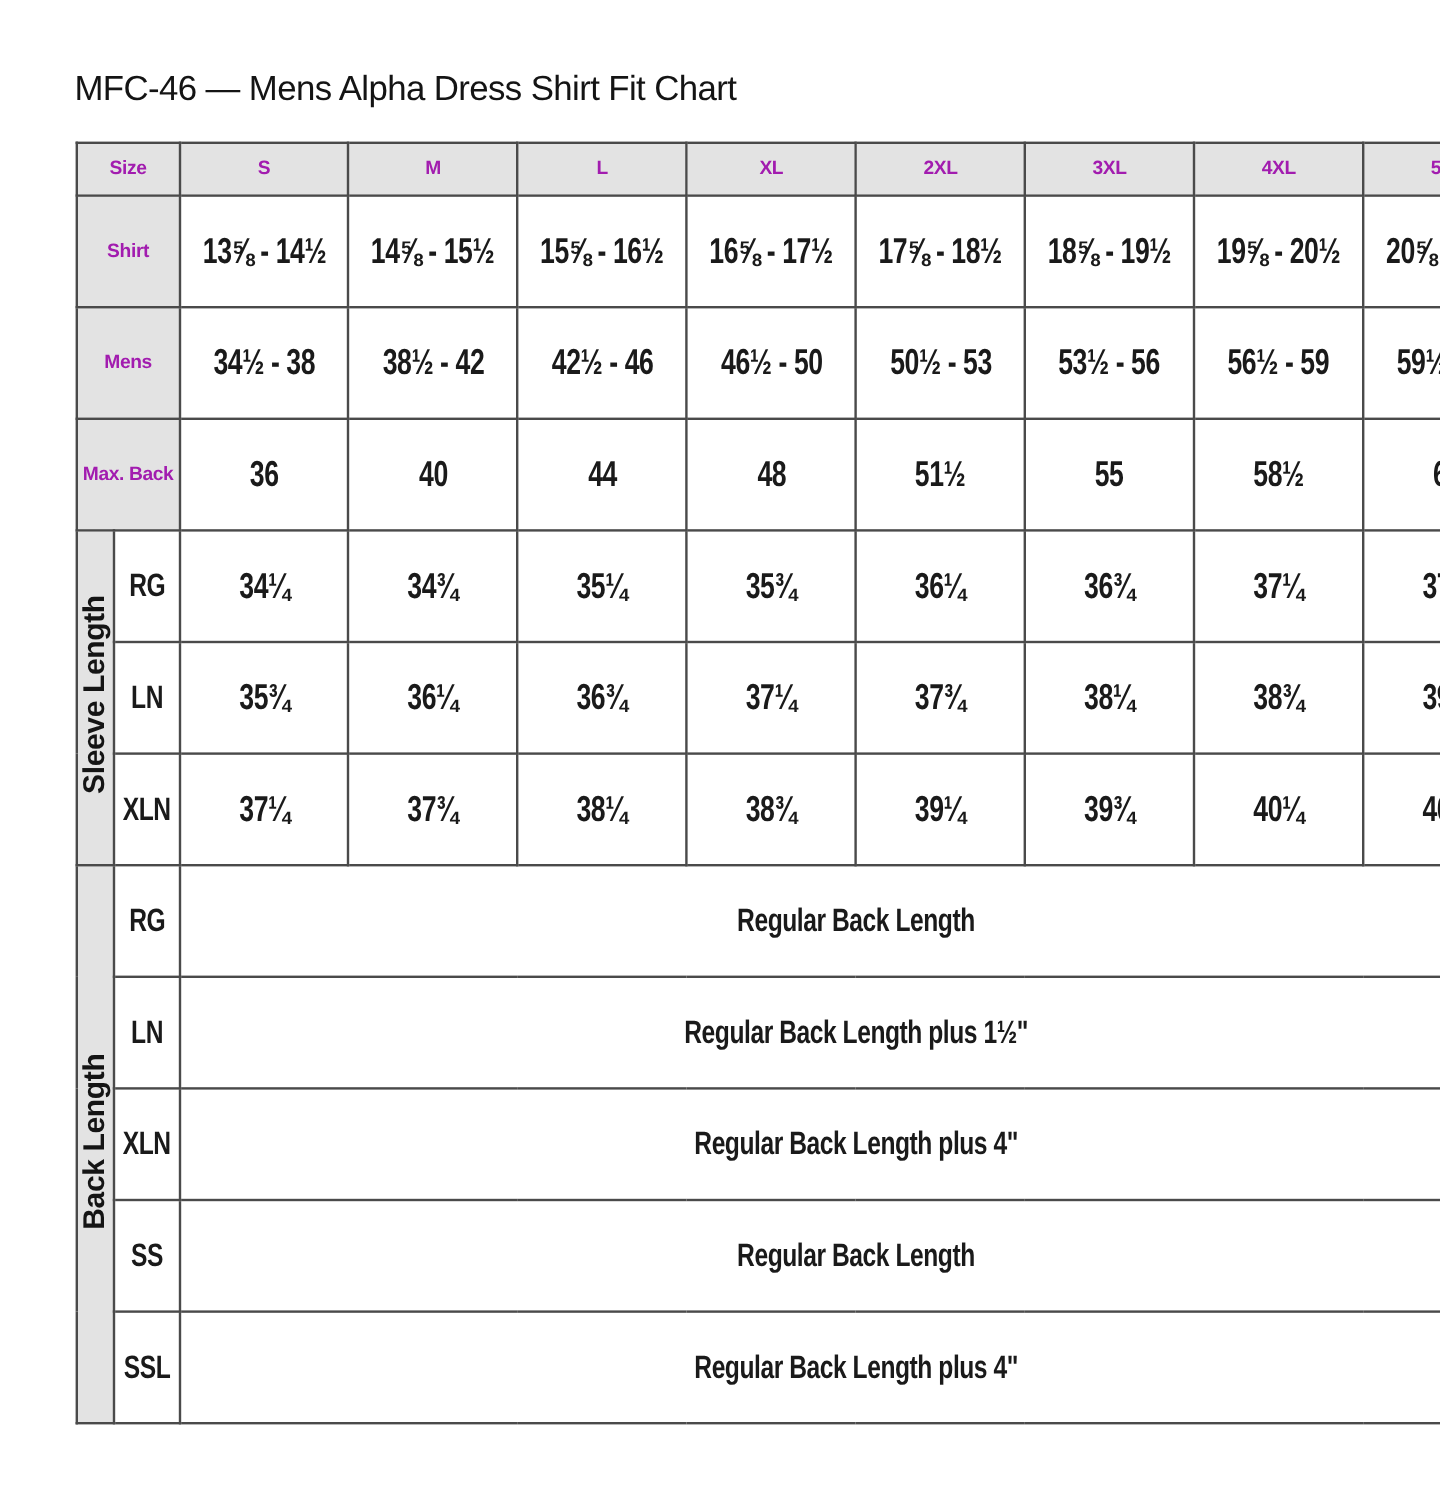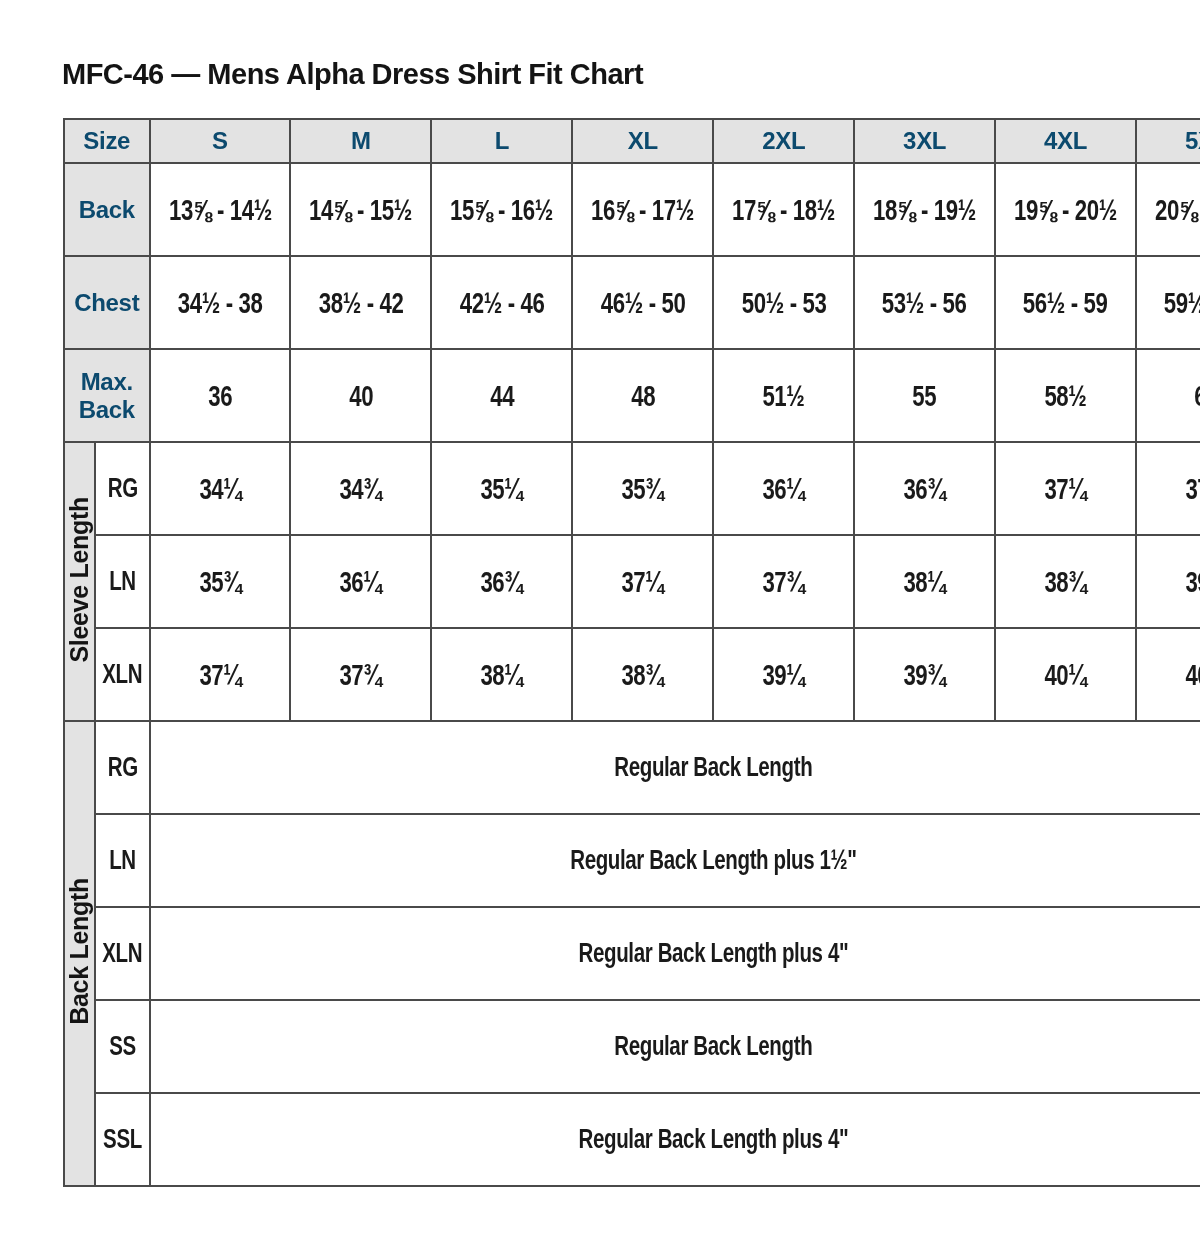--- a/index.html
+++ b/index.html
@@ -23,7 +23,7 @@
     left: 62px;
     top: 58px;
     font-size: 29px;
-    font-weight: bold;
+    font-weight: normal;
     letter-spacing: -0.5px;
     color: #141414;
     white-space: nowrap;

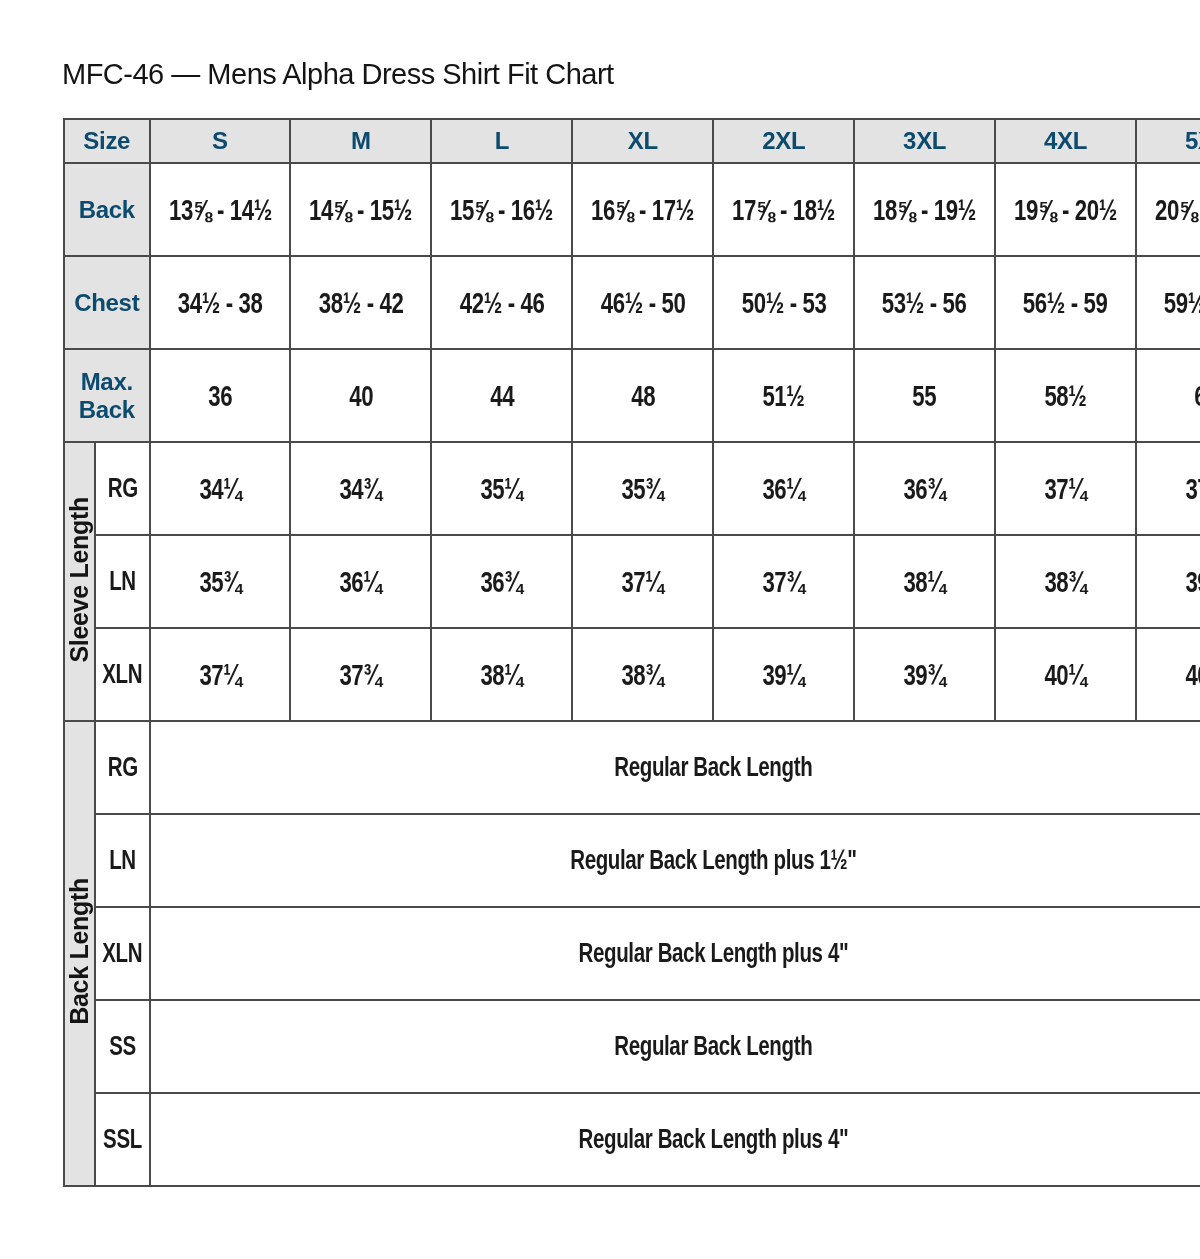--- a/index.html
+++ b/index.html
@@ -49,8 +49,8 @@
   td.white { background: #ffffff; }
   .lbl {
     font-weight: bold;
-    font-size: 24px;
-    color: #0c4a6e;
+    font-size: 16px;
+    color: #a21caf;
     letter-spacing: -0.3px;
   }
   

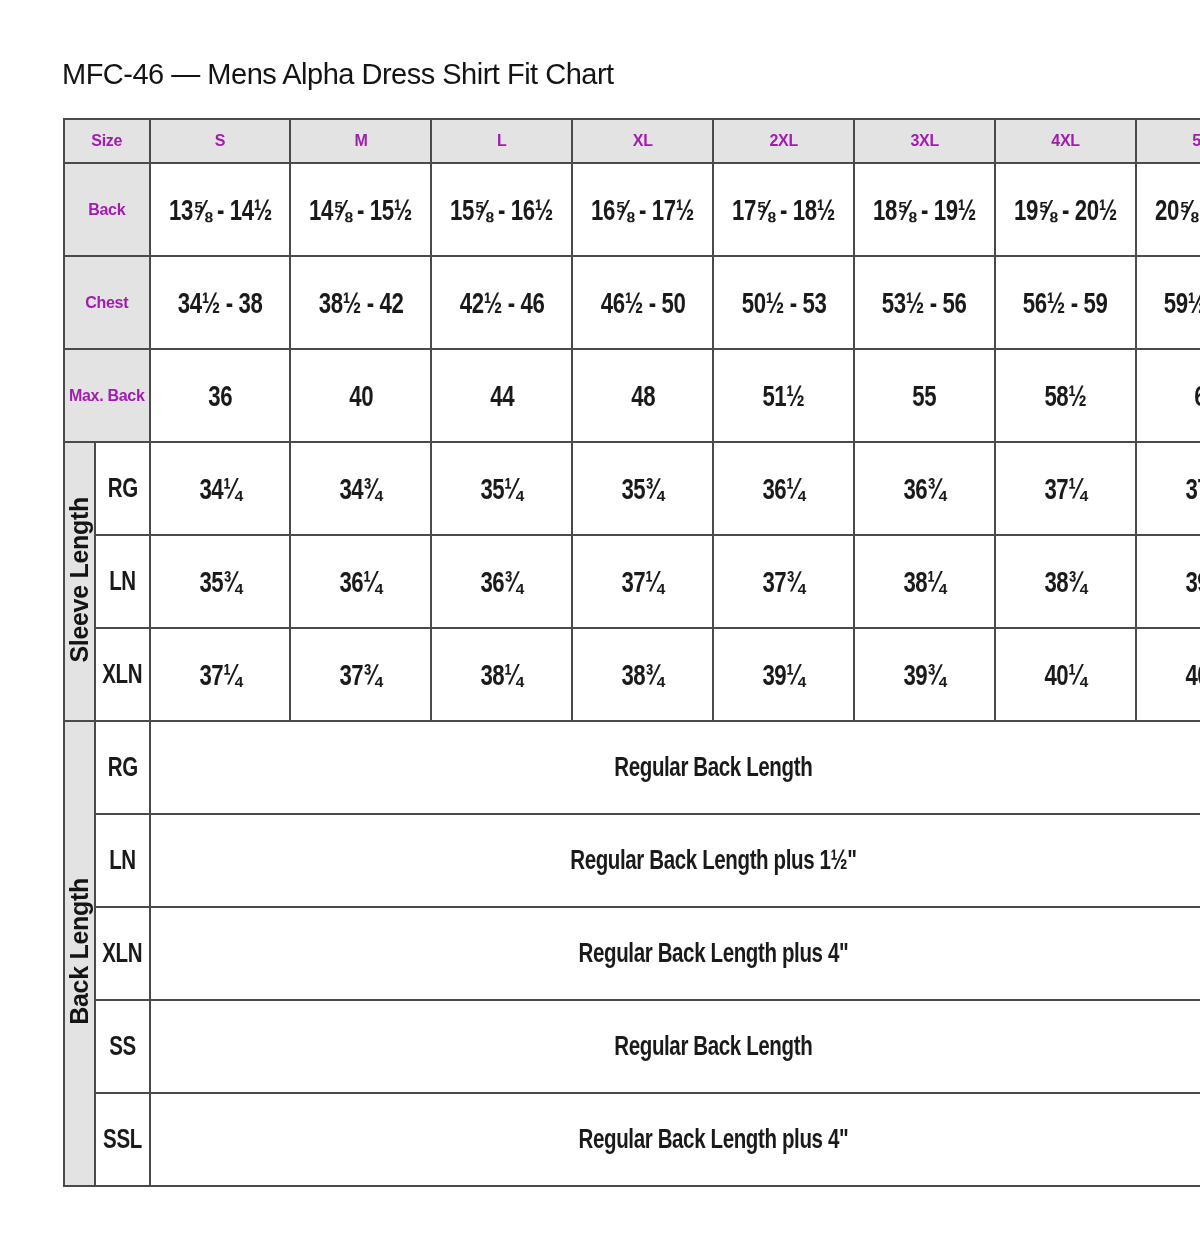--- a/index.html
+++ b/index.html
@@ -117,7 +117,7 @@
           <td class="gray"><span class="lbl">5XL</span></td>
         </tr>
         <tr class="drow">
-          <td class="gray" colspan="2"><span class="lbl">Back</span></td>
+          <td class="gray" colspan="2"><span class="lbl">Shirt</span></td>
           <td class="white"><span class="cnd">13⅝ - 14½</span></td>
           <td class="white"><span class="cnd">14⅝ - 15½</span></td>
           <td class="white"><span class="cnd">15⅝ - 16½</span></td>

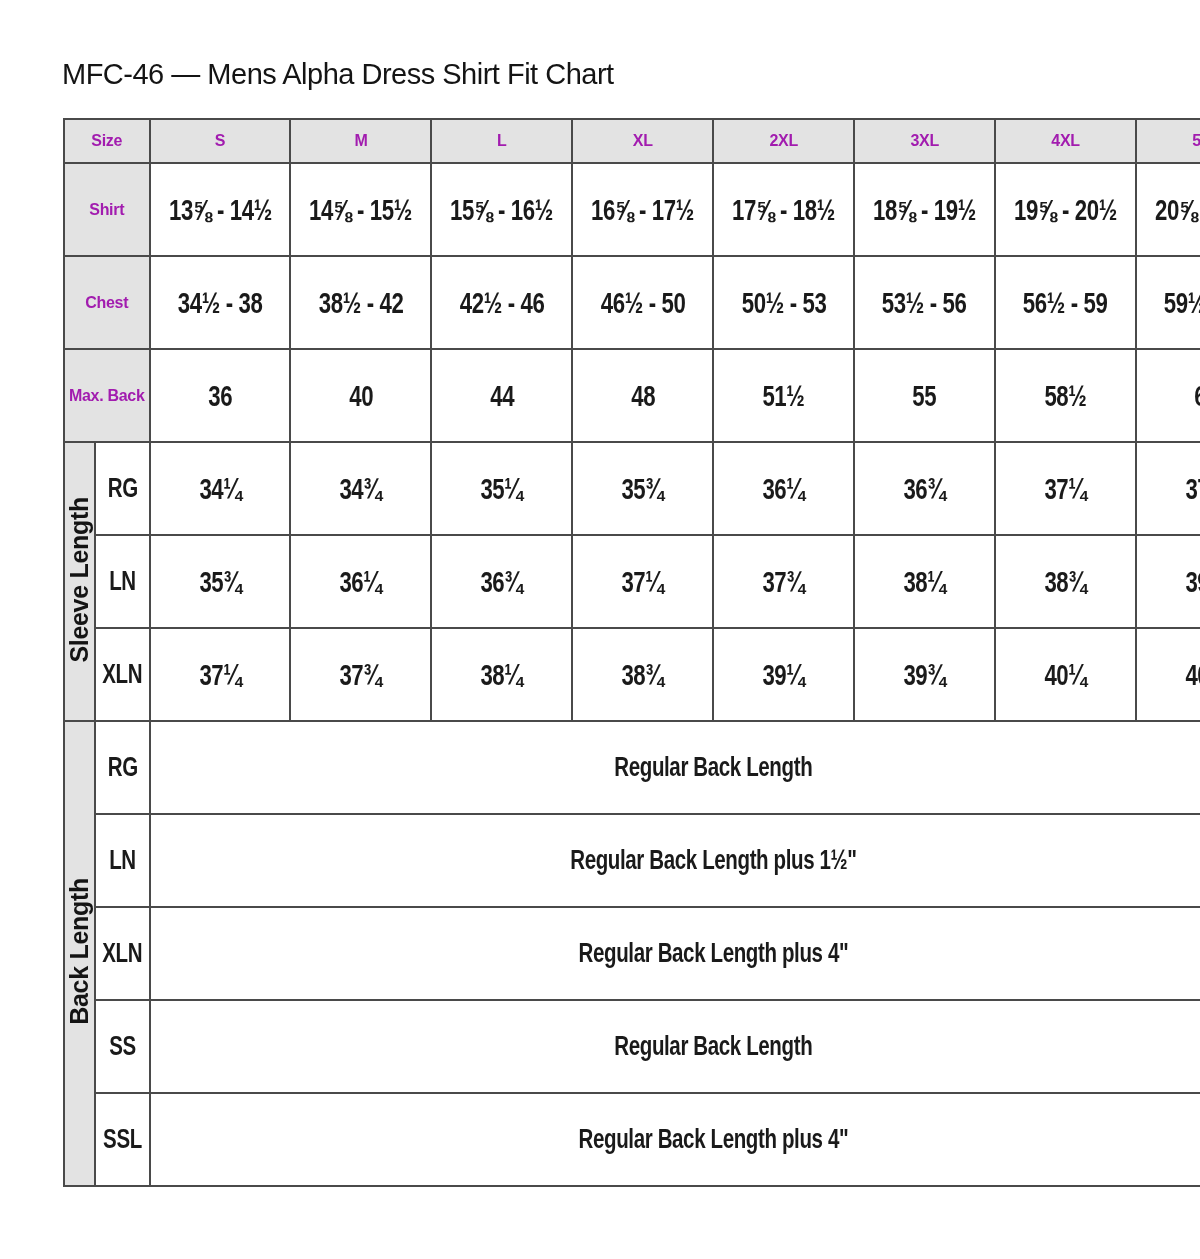--- a/index.html
+++ b/index.html
@@ -128,7 +128,7 @@
           <td class="white"><span class="cnd">20⅝ - 21½</span></td>
         </tr>
         <tr class="drow">
-          <td class="gray" colspan="2"><span class="lbl">Chest</span></td>
+          <td class="gray" colspan="2"><span class="lbl">Mens</span></td>
           <td class="white"><span class="cnd">34½ - 38</span></td>
           <td class="white"><span class="cnd">38½ - 42</span></td>
           <td class="white"><span class="cnd">42½ - 46</span></td>

